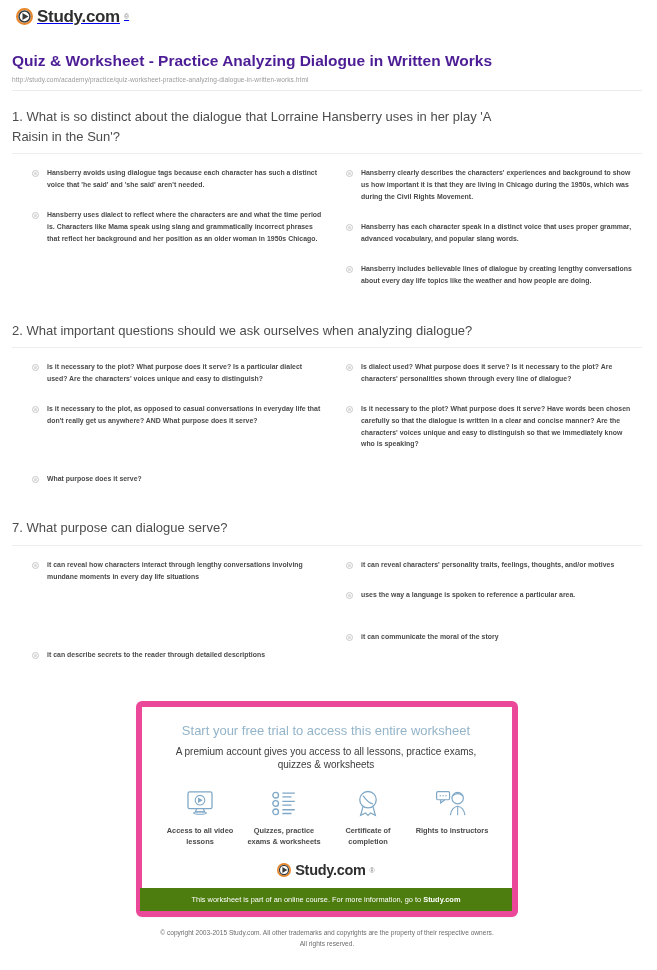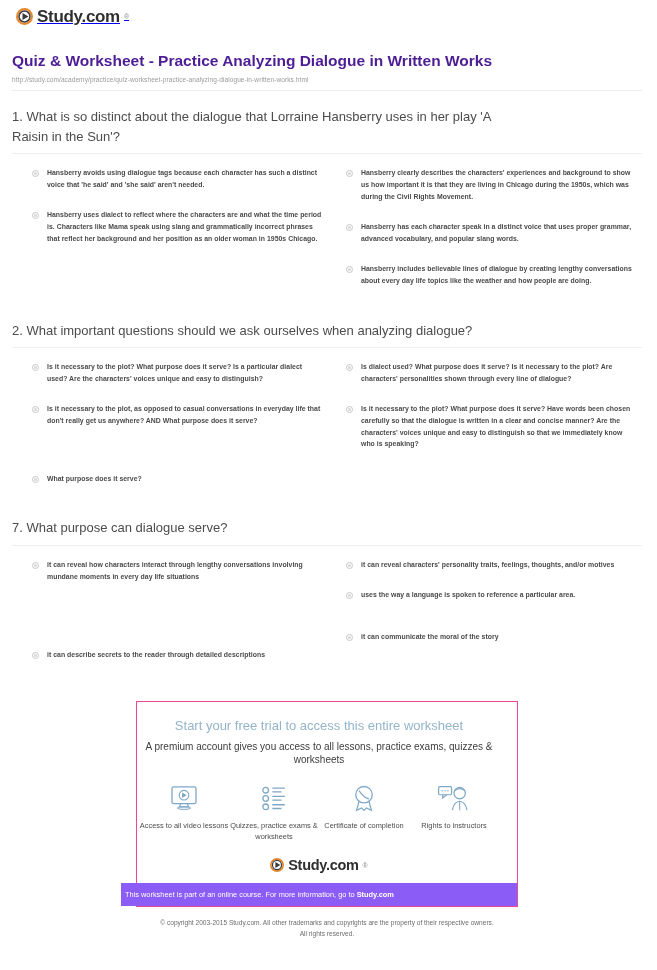--- a/index.html
+++ b/index.html
@@ -69,9 +69,9 @@
   .promo-wrap { display: flex; justify-content: center; margin-top: 22px; }
   .promo {
     width: 382px; background: #ffffff;
-    border: 1px solid #ec4899;
-    border-radius: 0;
-    padding: 16px 18px 0 2px;
+    border: 6px solid #ec4899;
+    border-radius: 6px;
+    padding: 16px 18px 0 16px;
     box-shadow: 0 1px 2px rgba(0,0,0,0.04);
   }
   .promo-head {

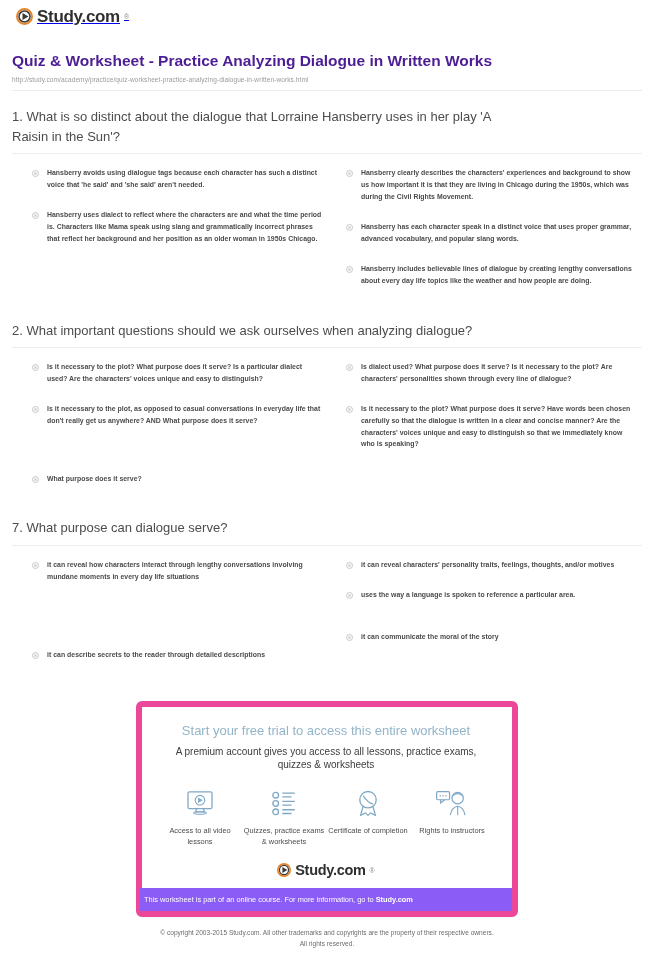--- a/index.html
+++ b/index.html
@@ -85,6 +85,7 @@
   .feat-row {
     display: grid; grid-template-columns: repeat(4, 1fr);
     margin-top: 15px;
+    font-weight: bold;
   }
   .feat { text-align: center; }
   .feat-icon { height: 34px; display: flex; align-items: center; justify-content: center; }

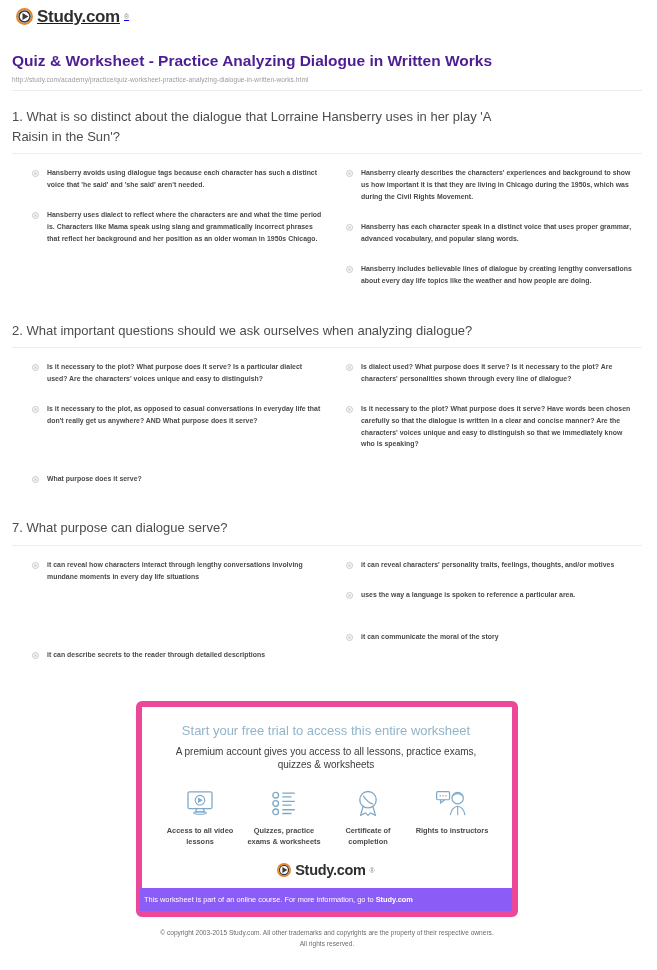--- a/index.html
+++ b/index.html
@@ -99,8 +99,8 @@
   .promo-logo .logo-text { font-size: 14.5px; }
   .promo-logo .logo-mark { width: 14px; height: 14px; }
   .promo-bar {
-    margin: 0 -18px; background: #8b5cf6; color: #ffffff;
-    text-align: left; font-size: 7.4px; padding: 7px 4px;
+    margin: 0 -18px; background: #4d7c0f; color: #ffffff;
+    text-align: center; font-size: 7.4px; padding: 7px 4px;
     line-height: 1.3;
   }
   .promo-bar b { font-weight: bold; }

